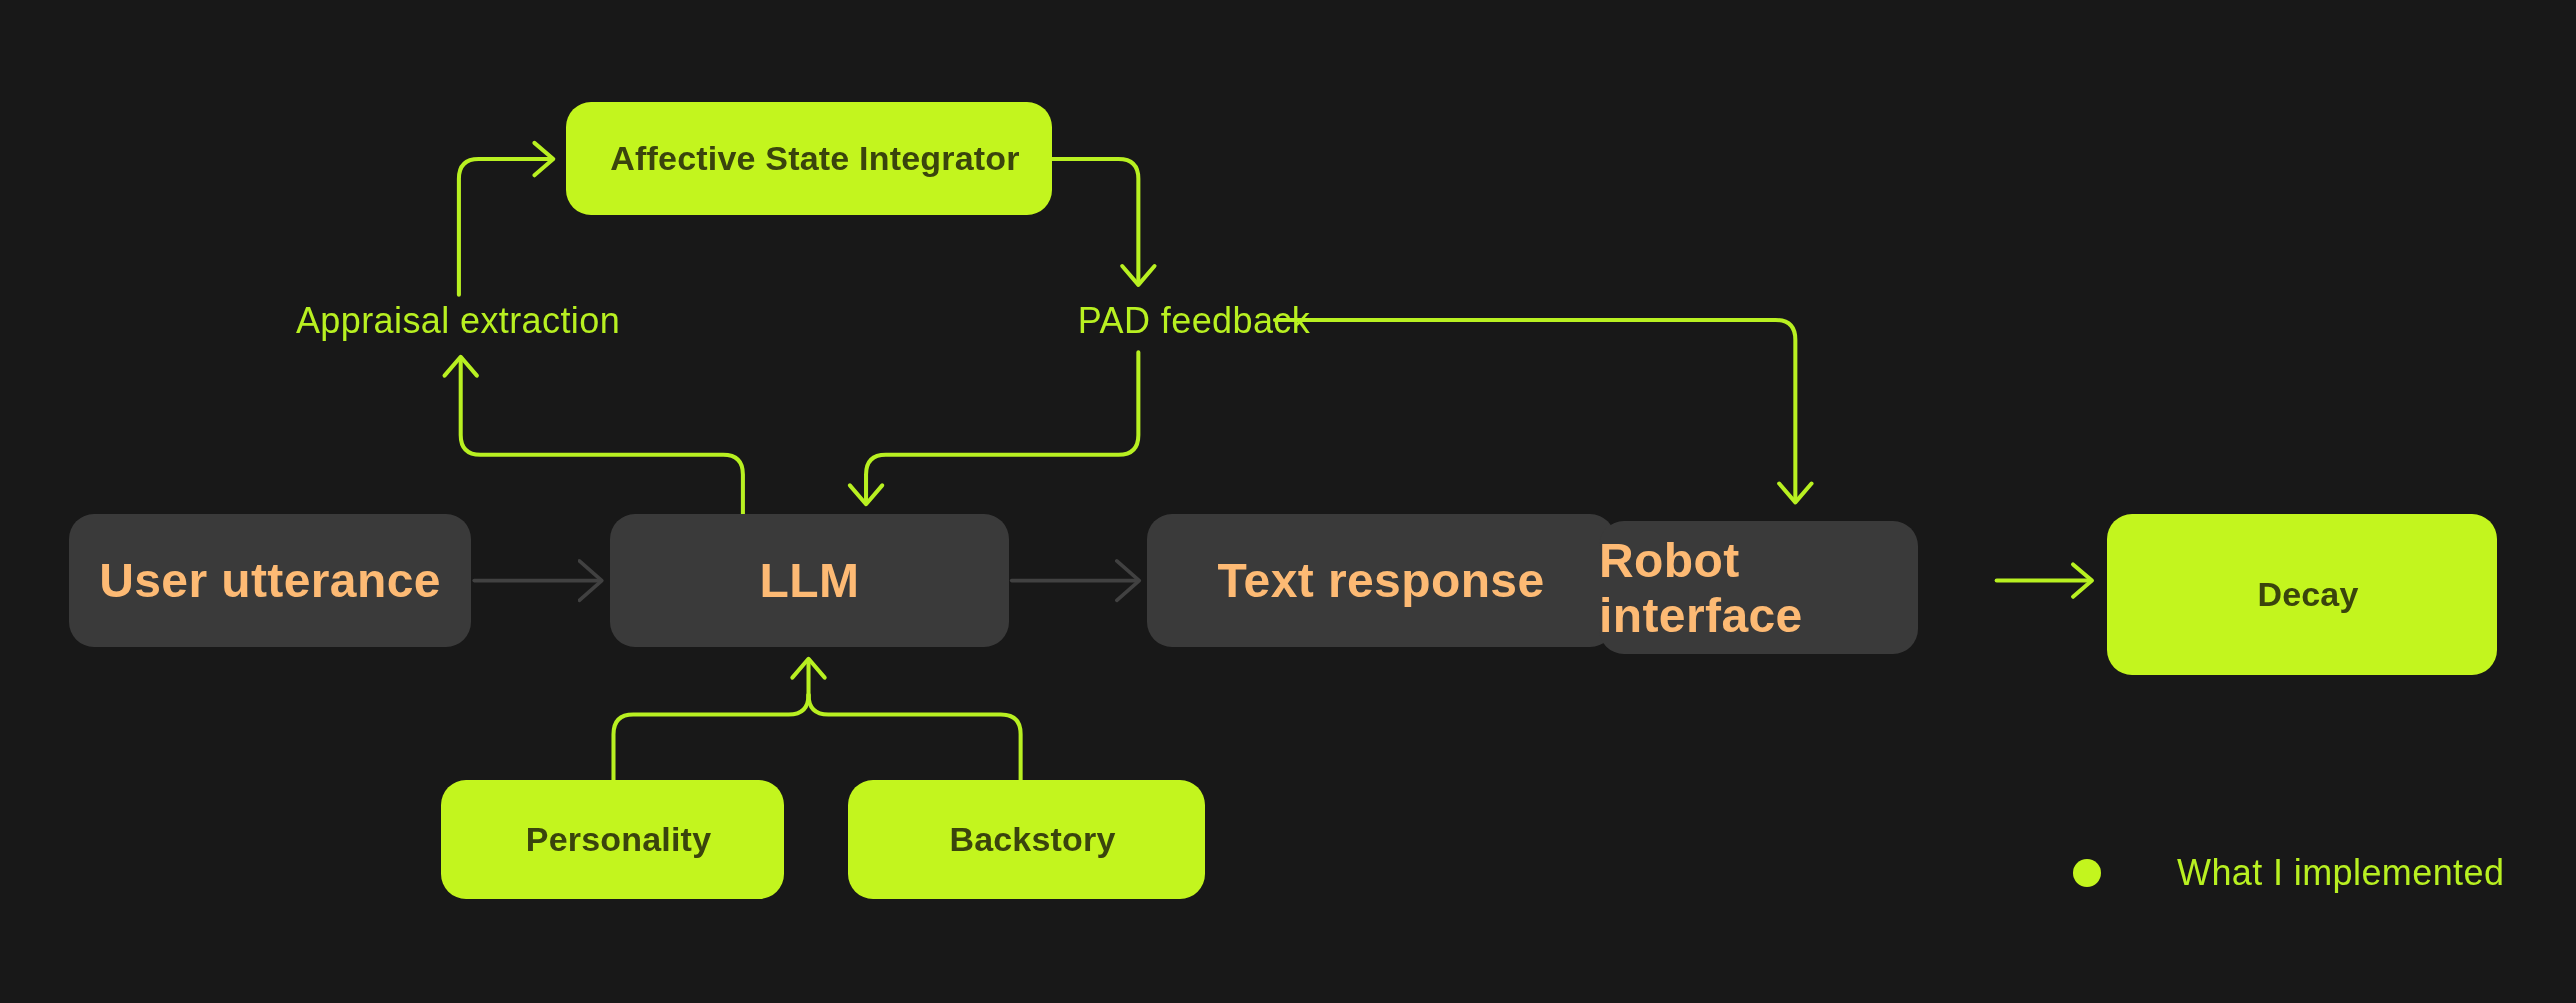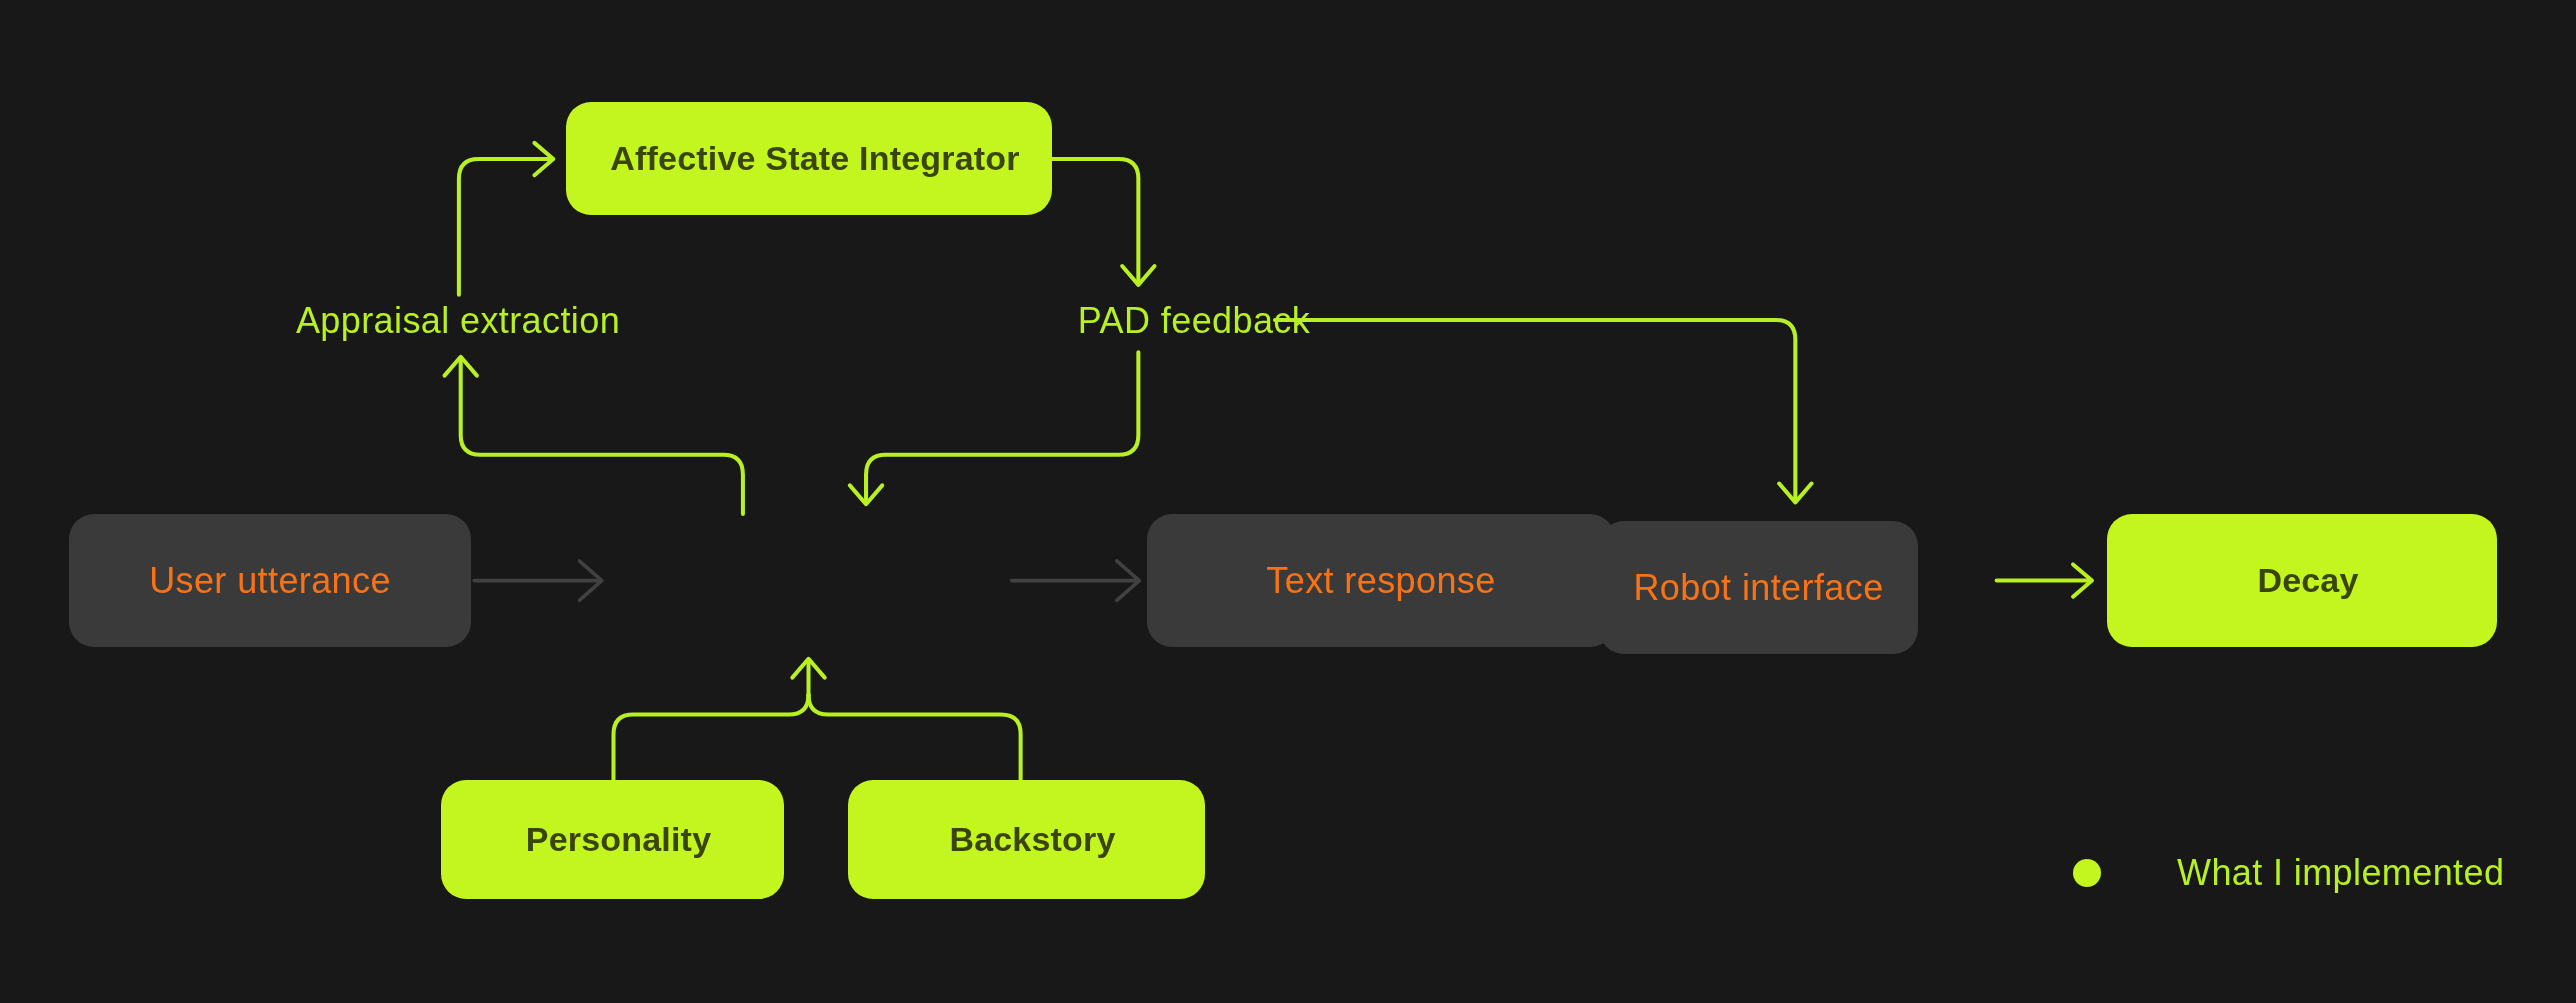--- a/index.html
+++ b/index.html
@@ -18,7 +18,7 @@
     border-radius:25px;
   }
   .node.gray{background:#3a3a3a;}
-  .node.gray .node-label{color:#f97316;font-size:36px;font-weight:400;letter-spacing:0.4px;}
+  .node.gray .node-label{color:#fdba74;font-size:48px;font-weight:700;letter-spacing:0.4px;}
   .node.lime{background:#c3f51e;padding-left:12px;}
   .node.lime .node-label{color:#3a440d;font-size:34px;font-weight:700;letter-spacing:0.2px;}
   .edge-label{

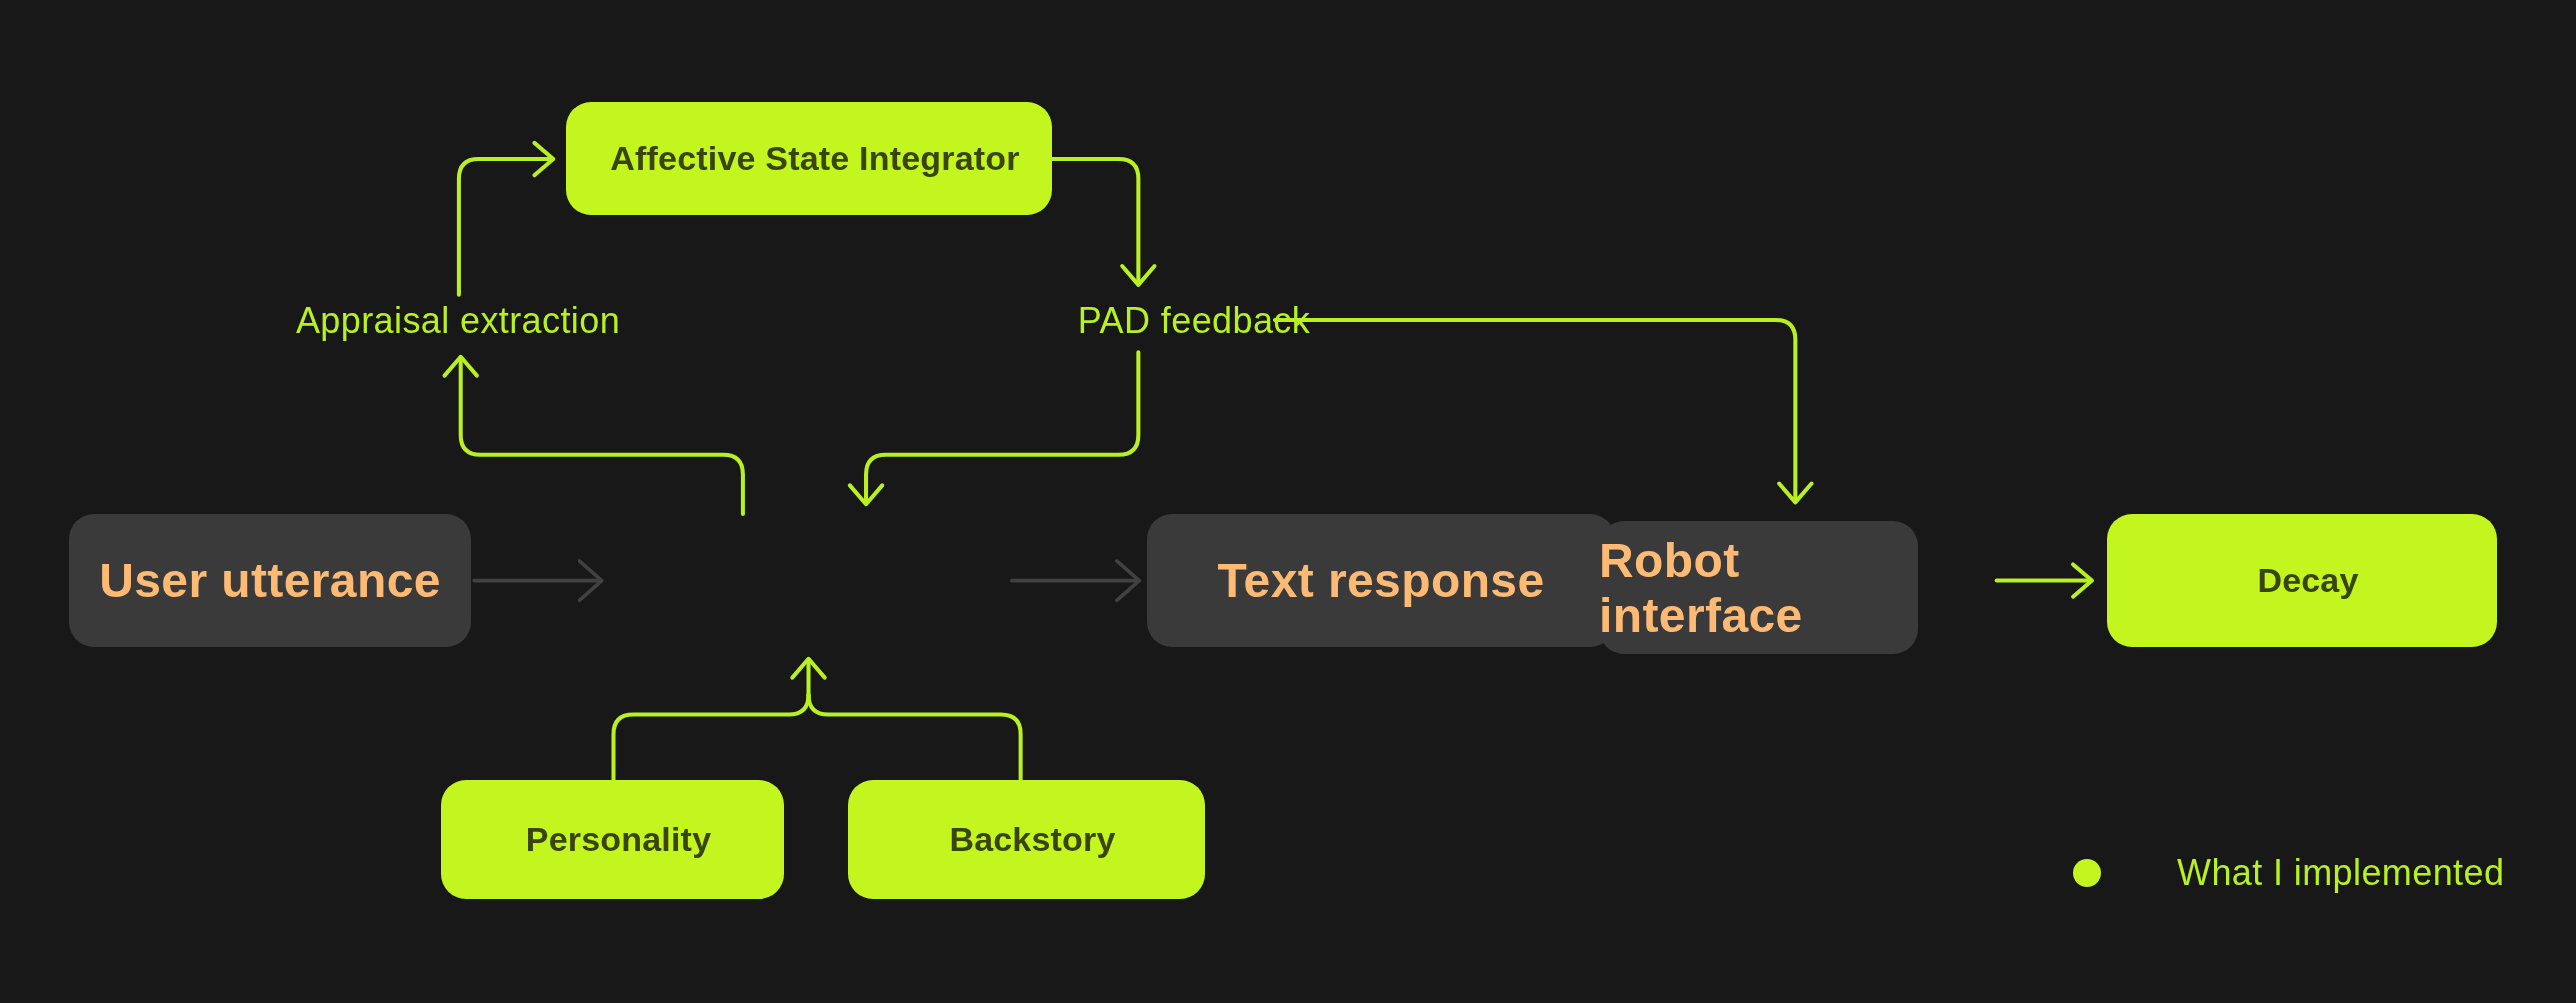--- a/index.html
+++ b/index.html
@@ -77,6 +77,9 @@
     <span class="node-label">User utterance</span>
   </div>
 
+  <div class="node gray" style="left:610px;top:514px;width:399px;height:133px">
+    <span class="node-label">LLM</span>
+  </div>
 
   <div class="node gray" style="left:1147px;top:514px;width:468px;height:133px">
     <span class="node-label">Text response</span>

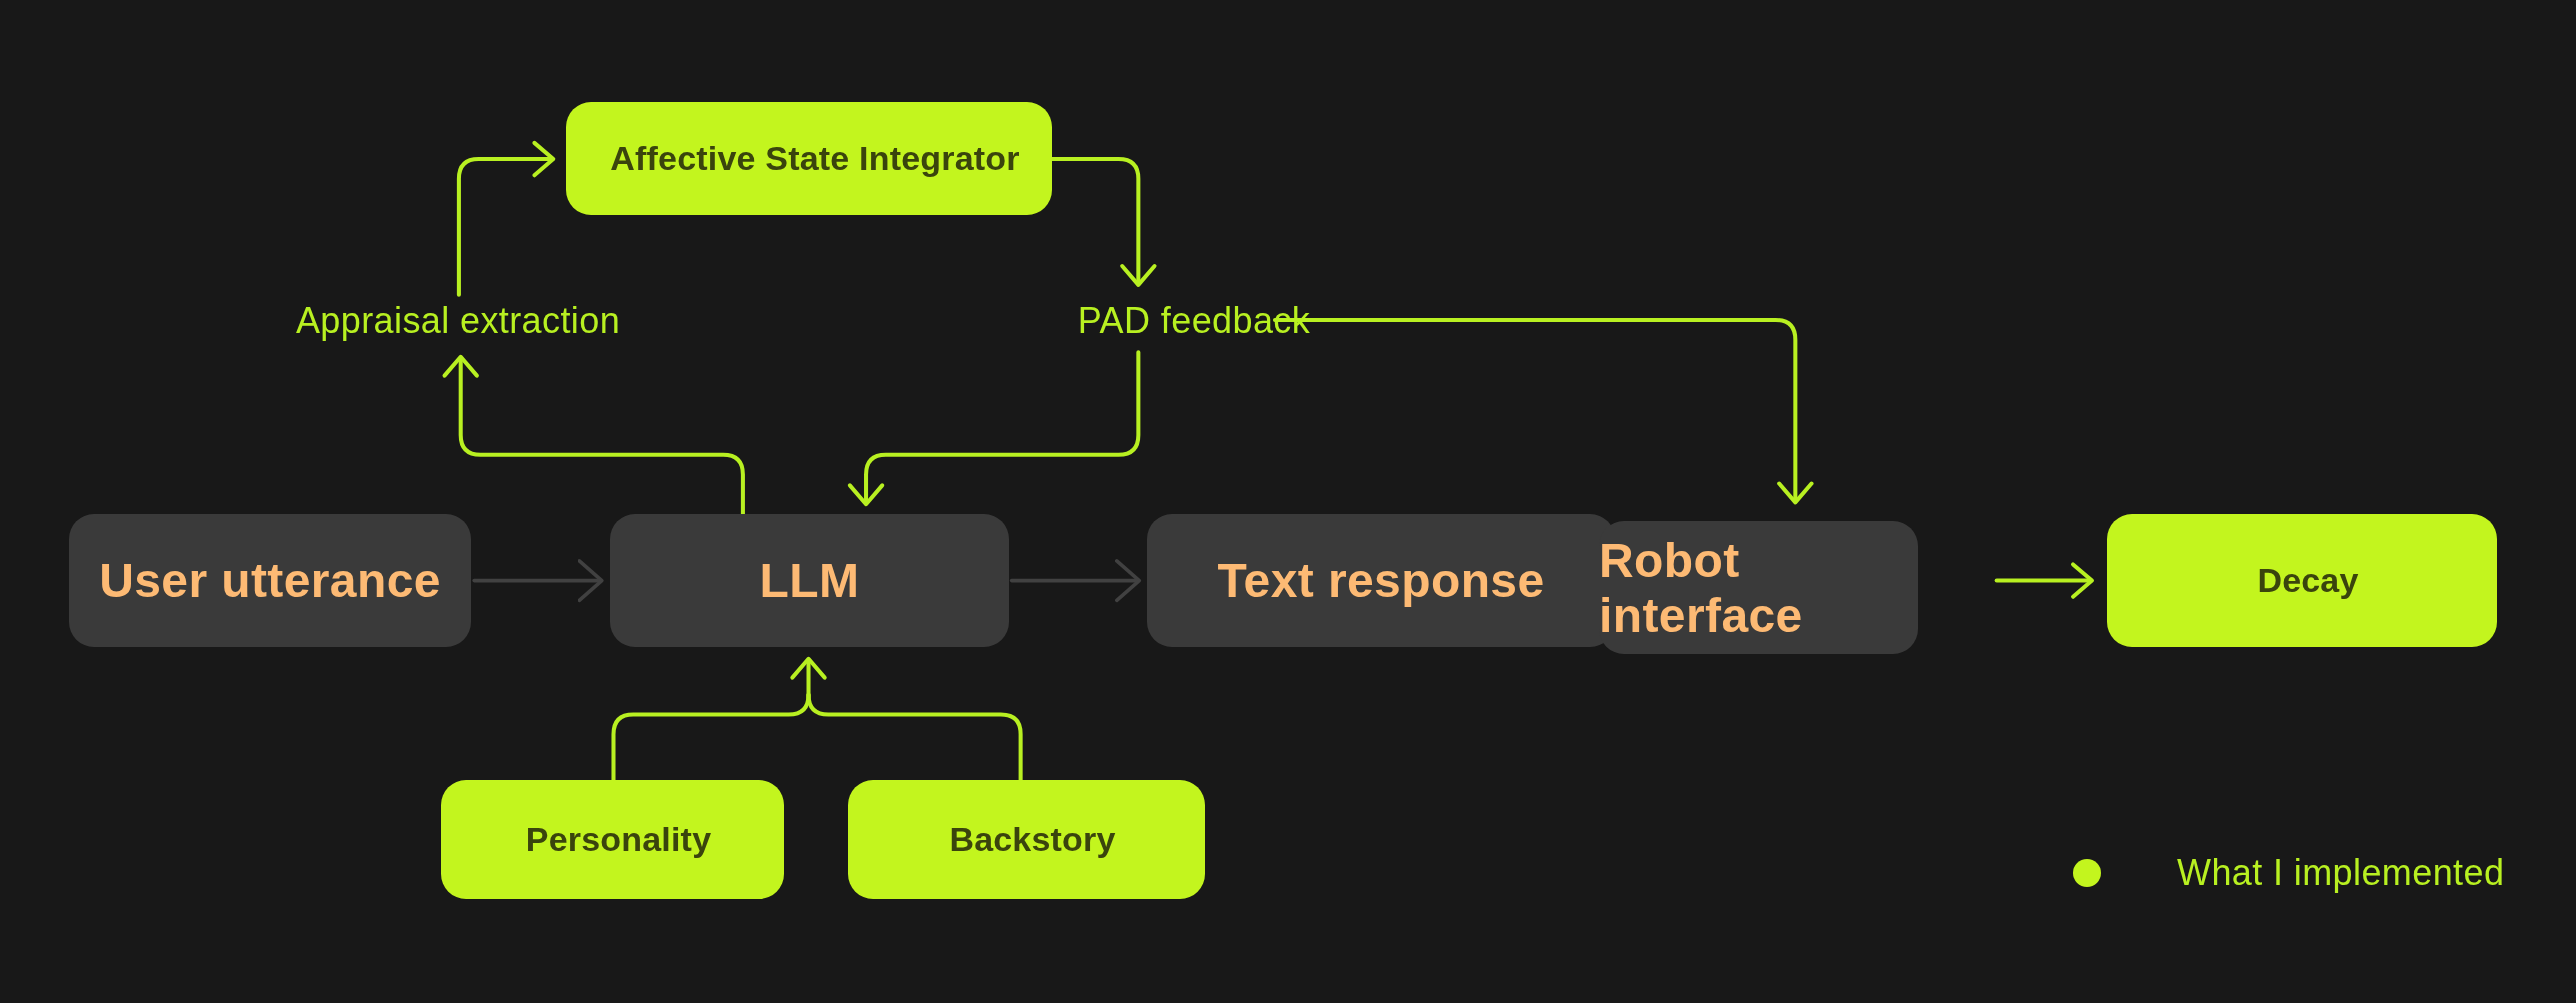--- a/index.html
+++ b/index.html
@@ -89,7 +89,7 @@
     <span class="node-label">Robot interface</span>
   </div>
 
-  <div class="node lime" style="left:2107px;top:514px;width:390px;height:133px">
+  <div class="node lime" style="left:2107px;top:514px;width:390px;height:161px">
     <span class="node-label">Decay</span>
   </div>
 

